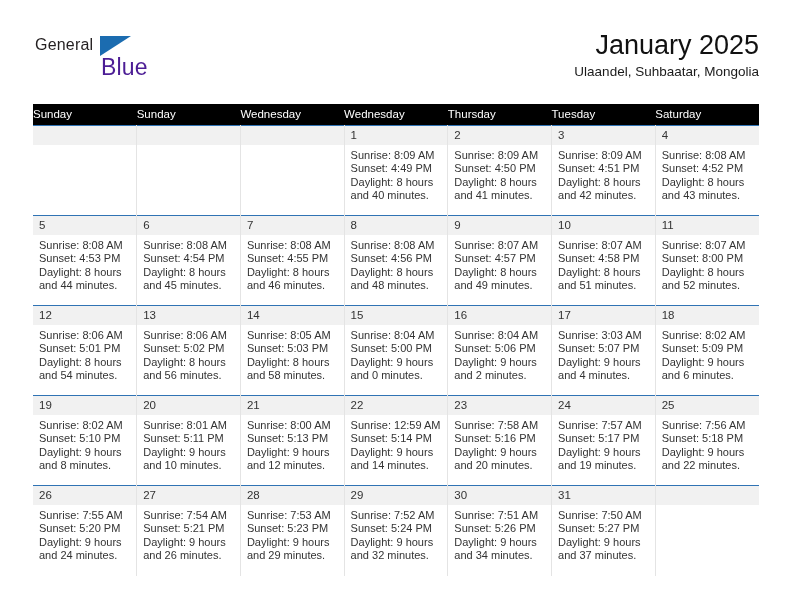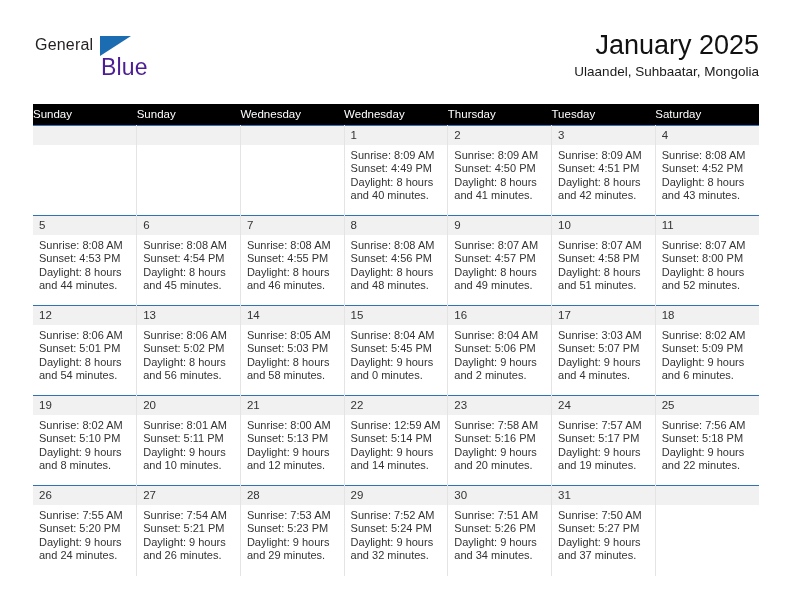--- a/index.html
+++ b/index.html
@@ -313,7 +313,7 @@
             <span class="daynum">15</span>
             <div class="info">
               <div>Sunrise: 8:04 AM</div>
-              <div>Sunset: 5:45 PM</div>
+              <div>Sunset: 5:00 PM</div>
               <div>Daylight: 9 hours</div>
               <div>and 0 minutes.</div>
             </div>

